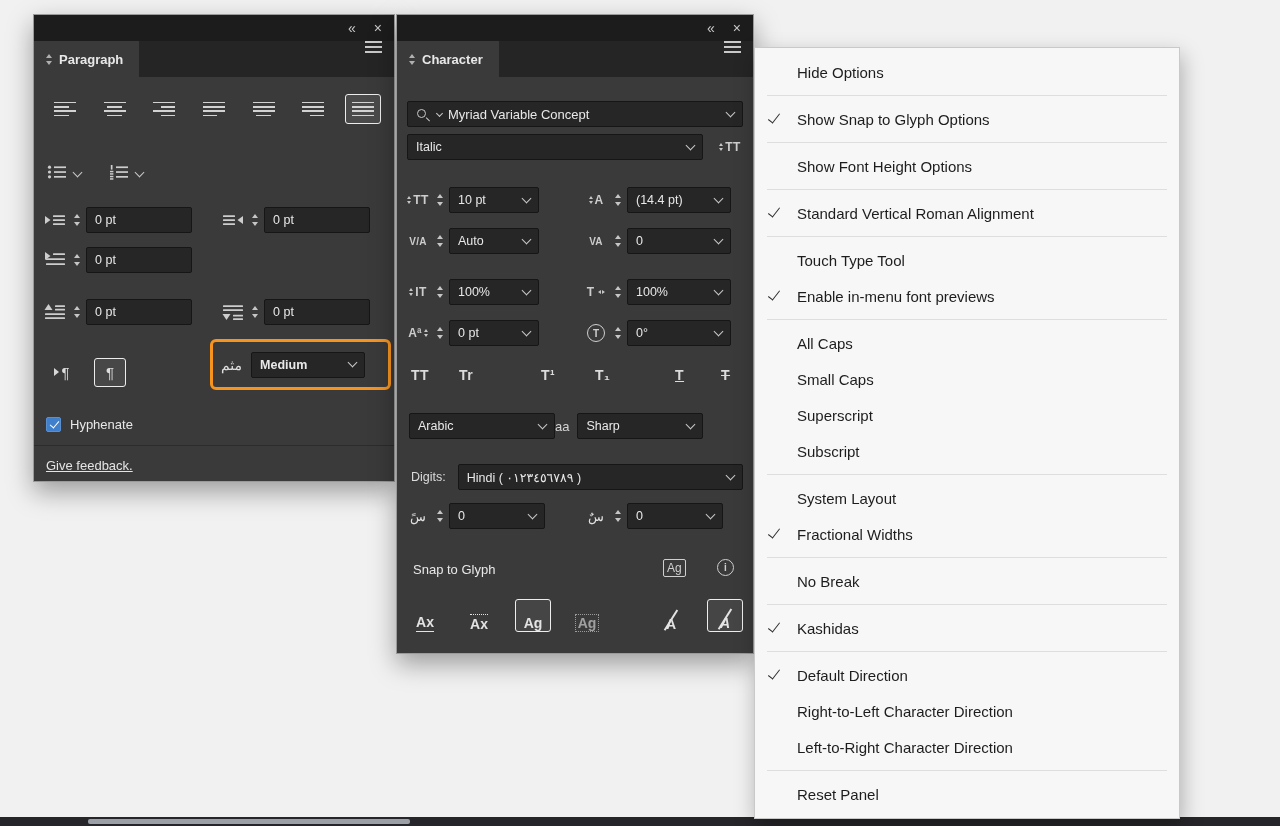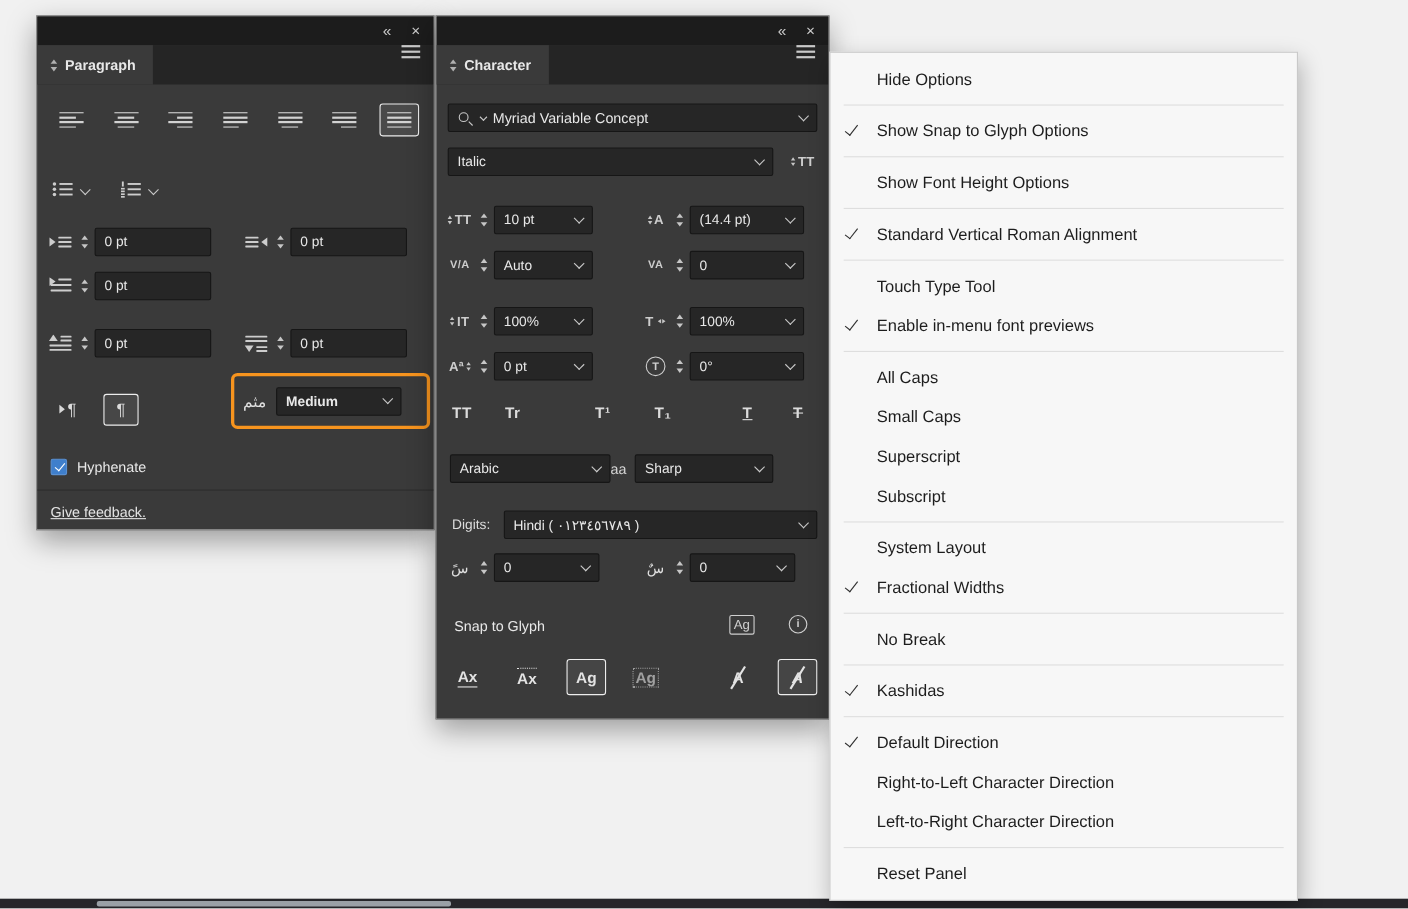--- a/index.html
+++ b/index.html
@@ -76,7 +76,7 @@
   #p-feedback{top:381px;left:12px}
 
   
-  #c-font{top:17px;left:10px;right:10px;height:28px;display:flex}
+  #c-font{top:24px;left:10px;right:10px;height:28px;display:flex}
   .search-ico{position:relative;width:15px;height:15px;flex-shrink:0}
   .search-ico::before{content:"";position:absolute;left:1px;top:2px;width:7px;height:7px;border:1.4px solid #c9c9c9;border-radius:50%}
   .search-ico::after{content:"";position:absolute;left:9.5px;top:10px;width:5px;height:1.4px;background:#c9c9c9;transform:rotate(45deg);transform-origin:left center}

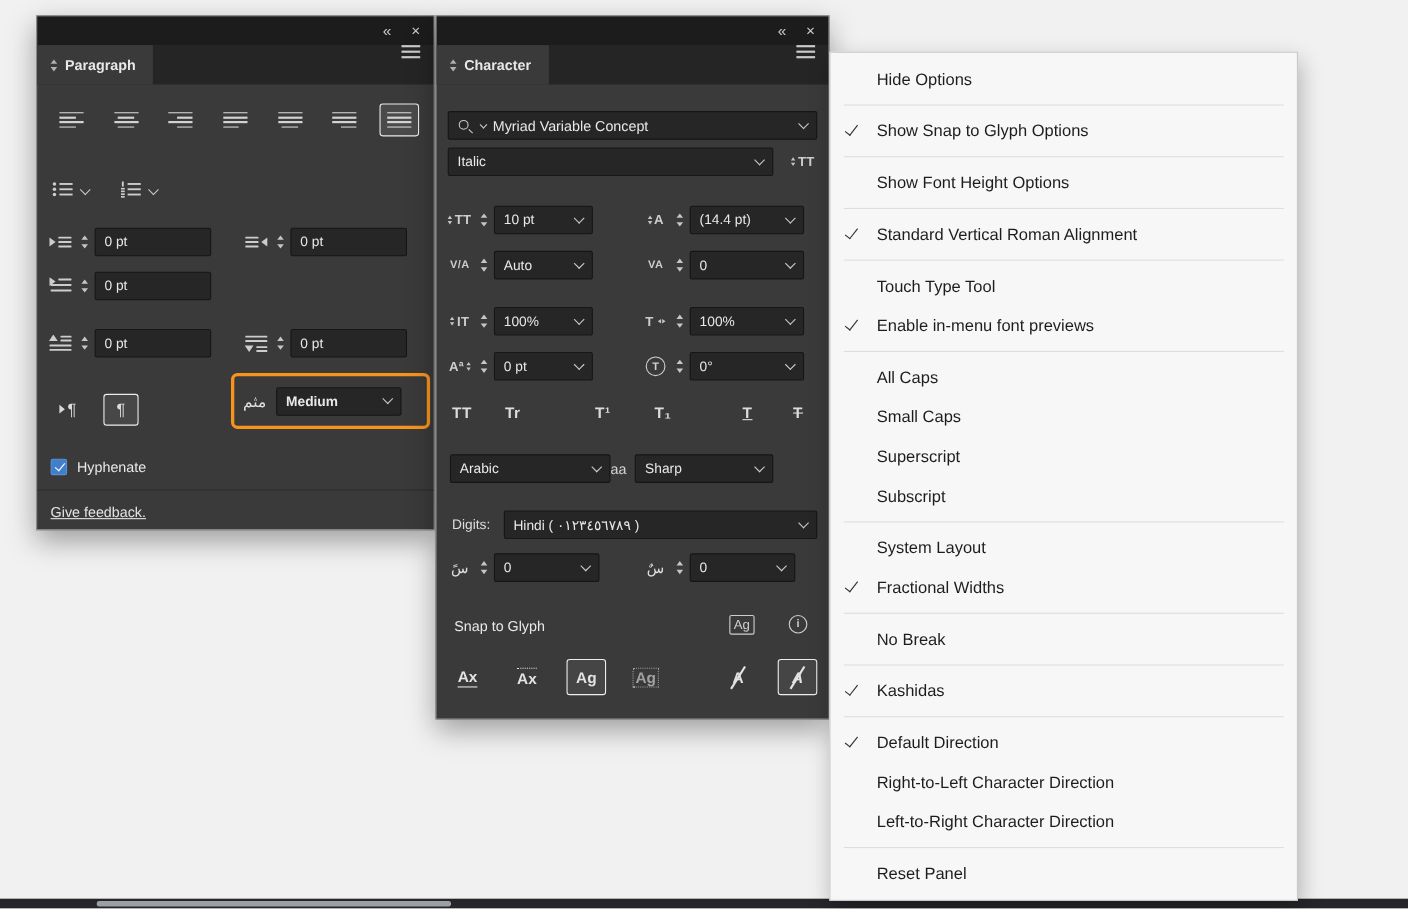--- a/index.html
+++ b/index.html
@@ -102,7 +102,7 @@
   .ag-badge{position:absolute;left:266px;top:2px;border:1.3px solid #cfcfcf;color:#cfcfcf;font-size:12px;padding:1px 3px;border-radius:2px}
   .info-ico{position:absolute;left:320px;top:2px;width:17px;height:17px;border:1.4px solid #cfcfcf;border-radius:50%;display:flex;align-items:center;justify-content:center;color:#cfcfcf;font-size:10px;font-weight:700;cursor:pointer}
   #c-snapbtns{top:522px;height:34px}
-  .snapbtn{position:absolute;top:0;width:36px;height:33px;display:flex;align-items:center;justify-content:center;color:#e3e3e3;font-size:14px;font-weight:700;border-radius:3px;cursor:pointer}
+  .snapbtn{position:absolute;top:0;width:36px;height:33px;display:flex;align-items:flex-end;justify-content:center;color:#e3e3e3;font-size:14px;font-weight:700;border-radius:3px;cursor:pointer}
   .snapbtn b{font-style:normal;font-weight:700}
   .snapbtn.sel{border:1.6px solid #ededed;background:#454545}
   .snapbtn.dim{color:#a0a0a0}

